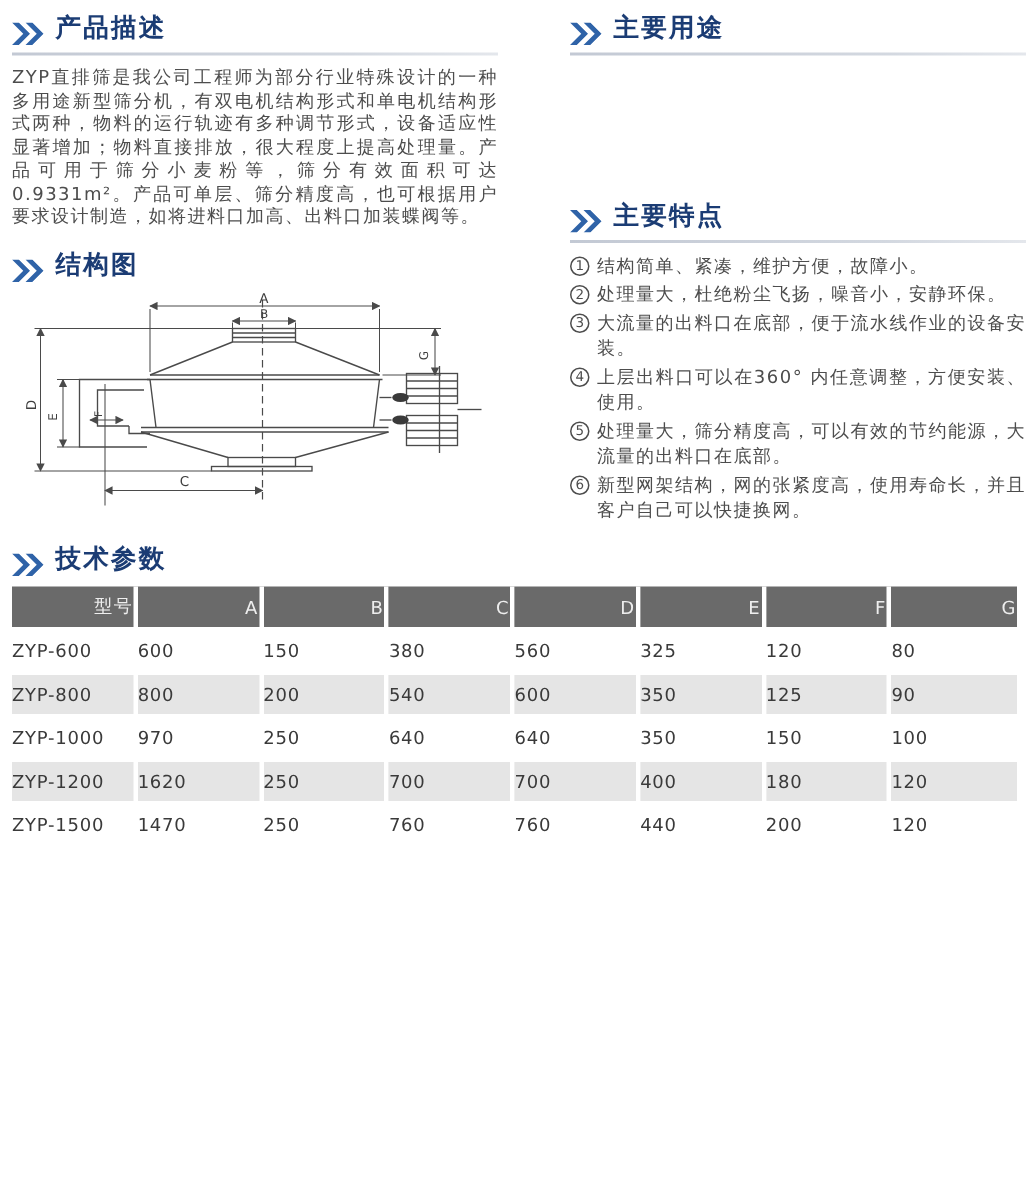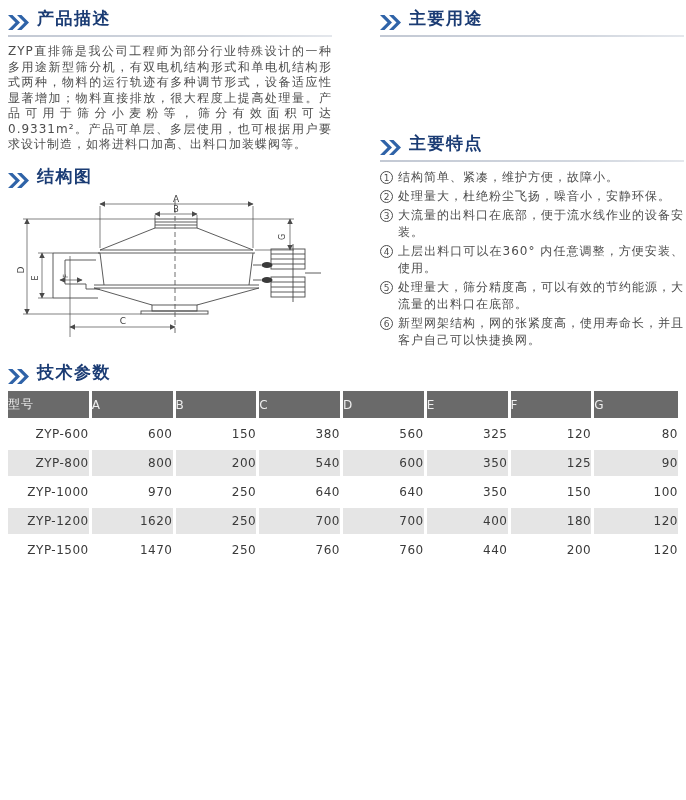--- a/index.html
+++ b/index.html
@@ -70,7 +70,7 @@
       <span class="title">产品描述</span>
     </div>
     <div class="divider"></div>
-    <div class="para">ZYP直排筛是我公司工程师为部分行业特殊设计的一种多用途新型筛分机，有双电机结构形式和单电机结构形式两种，物料的运行轨迹有多种调节形式，设备适应性显著增加；物料直接排放，很大程度上提高处理量。产品可用于筛分小麦粉等，筛分有效面积可达0.9331m²。产品可单层、多层使用，也可根据用户要求设计制造，如将进料口加高、出料口加装蝶阀等。</div>
+    <div class="para">ZYP直排筛是我公司工程师为部分行业特殊设计的一种多用途新型筛分机，有双电机结构形式和单电机结构形式两种，物料的运行轨迹有多种调节形式，设备适应性显著增加；物料直接排放，很大程度上提高处理量。产品可用于筛分小麦粉等，筛分有效面积可达0.9331m²。产品可单层、筛分精度高，也可根据用户要求设计制造，如将进料口加高、出料口加装蝶阀等。</div>
   </div>
 
   <div class="section" style="left:8px; top:166px; width:324px;">

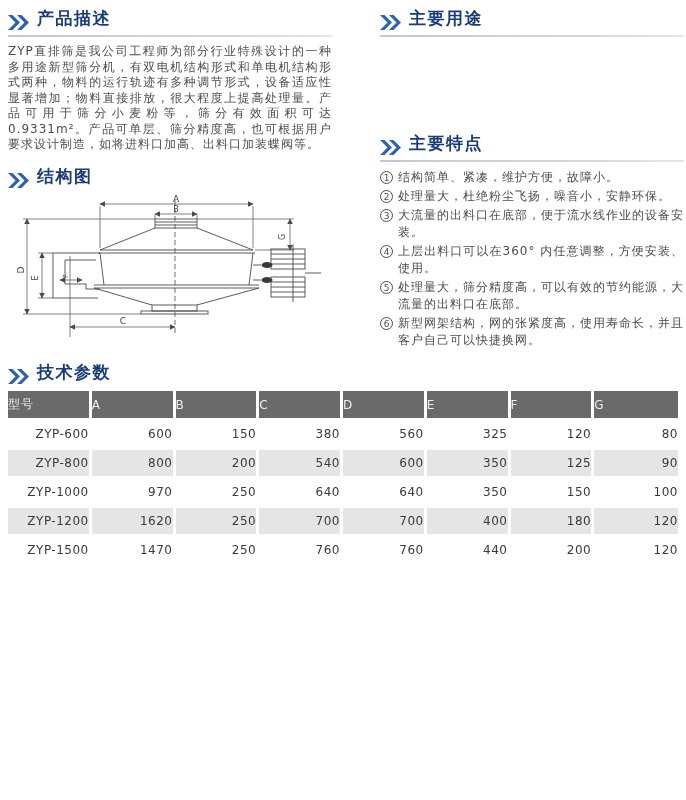--- a/index.html
+++ b/index.html
@@ -42,7 +42,7 @@
   }
   table.params th {
     background:#6a6a6a; color:#eeeeee; font-weight:normal; height:27px;
-    text-align:left; letter-spacing:1px; border-right:3px solid #fff;
+    text-align:right; letter-spacing:1px; border-right:3px solid #fff;
   }
   table.params th:last-child { border-right:none; }
   table.params td {

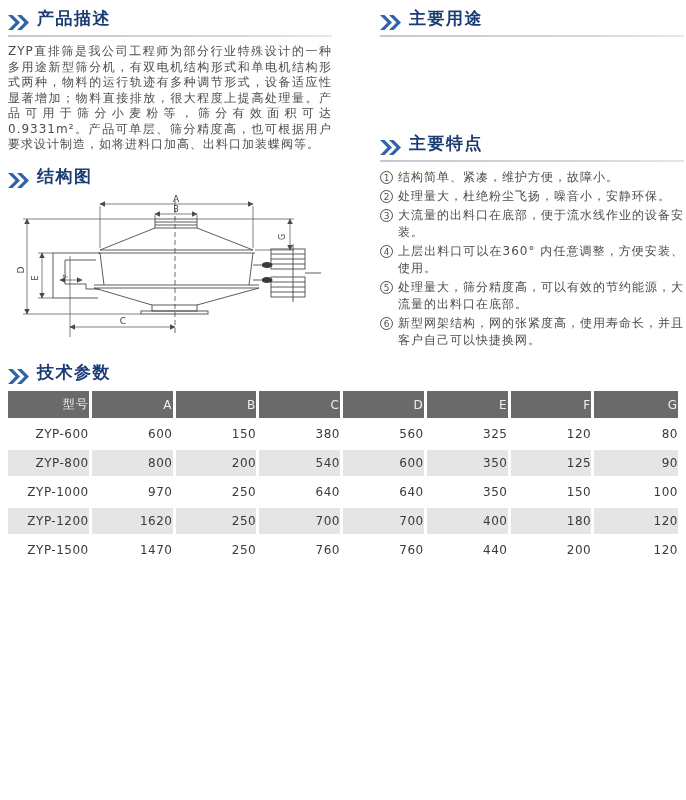--- a/index.html
+++ b/index.html
@@ -46,7 +46,7 @@
   }
   table.params th:last-child { border-right:none; }
   table.params td {
-    height:26px; text-align:right; color:#3a3a3a; letter-spacing:0.5px;
+    height:26px; text-align:left; color:#3a3a3a; letter-spacing:0.5px;
     border-right:3px solid #fff;
   }
   table.params td:last-child { border-right:none; }

